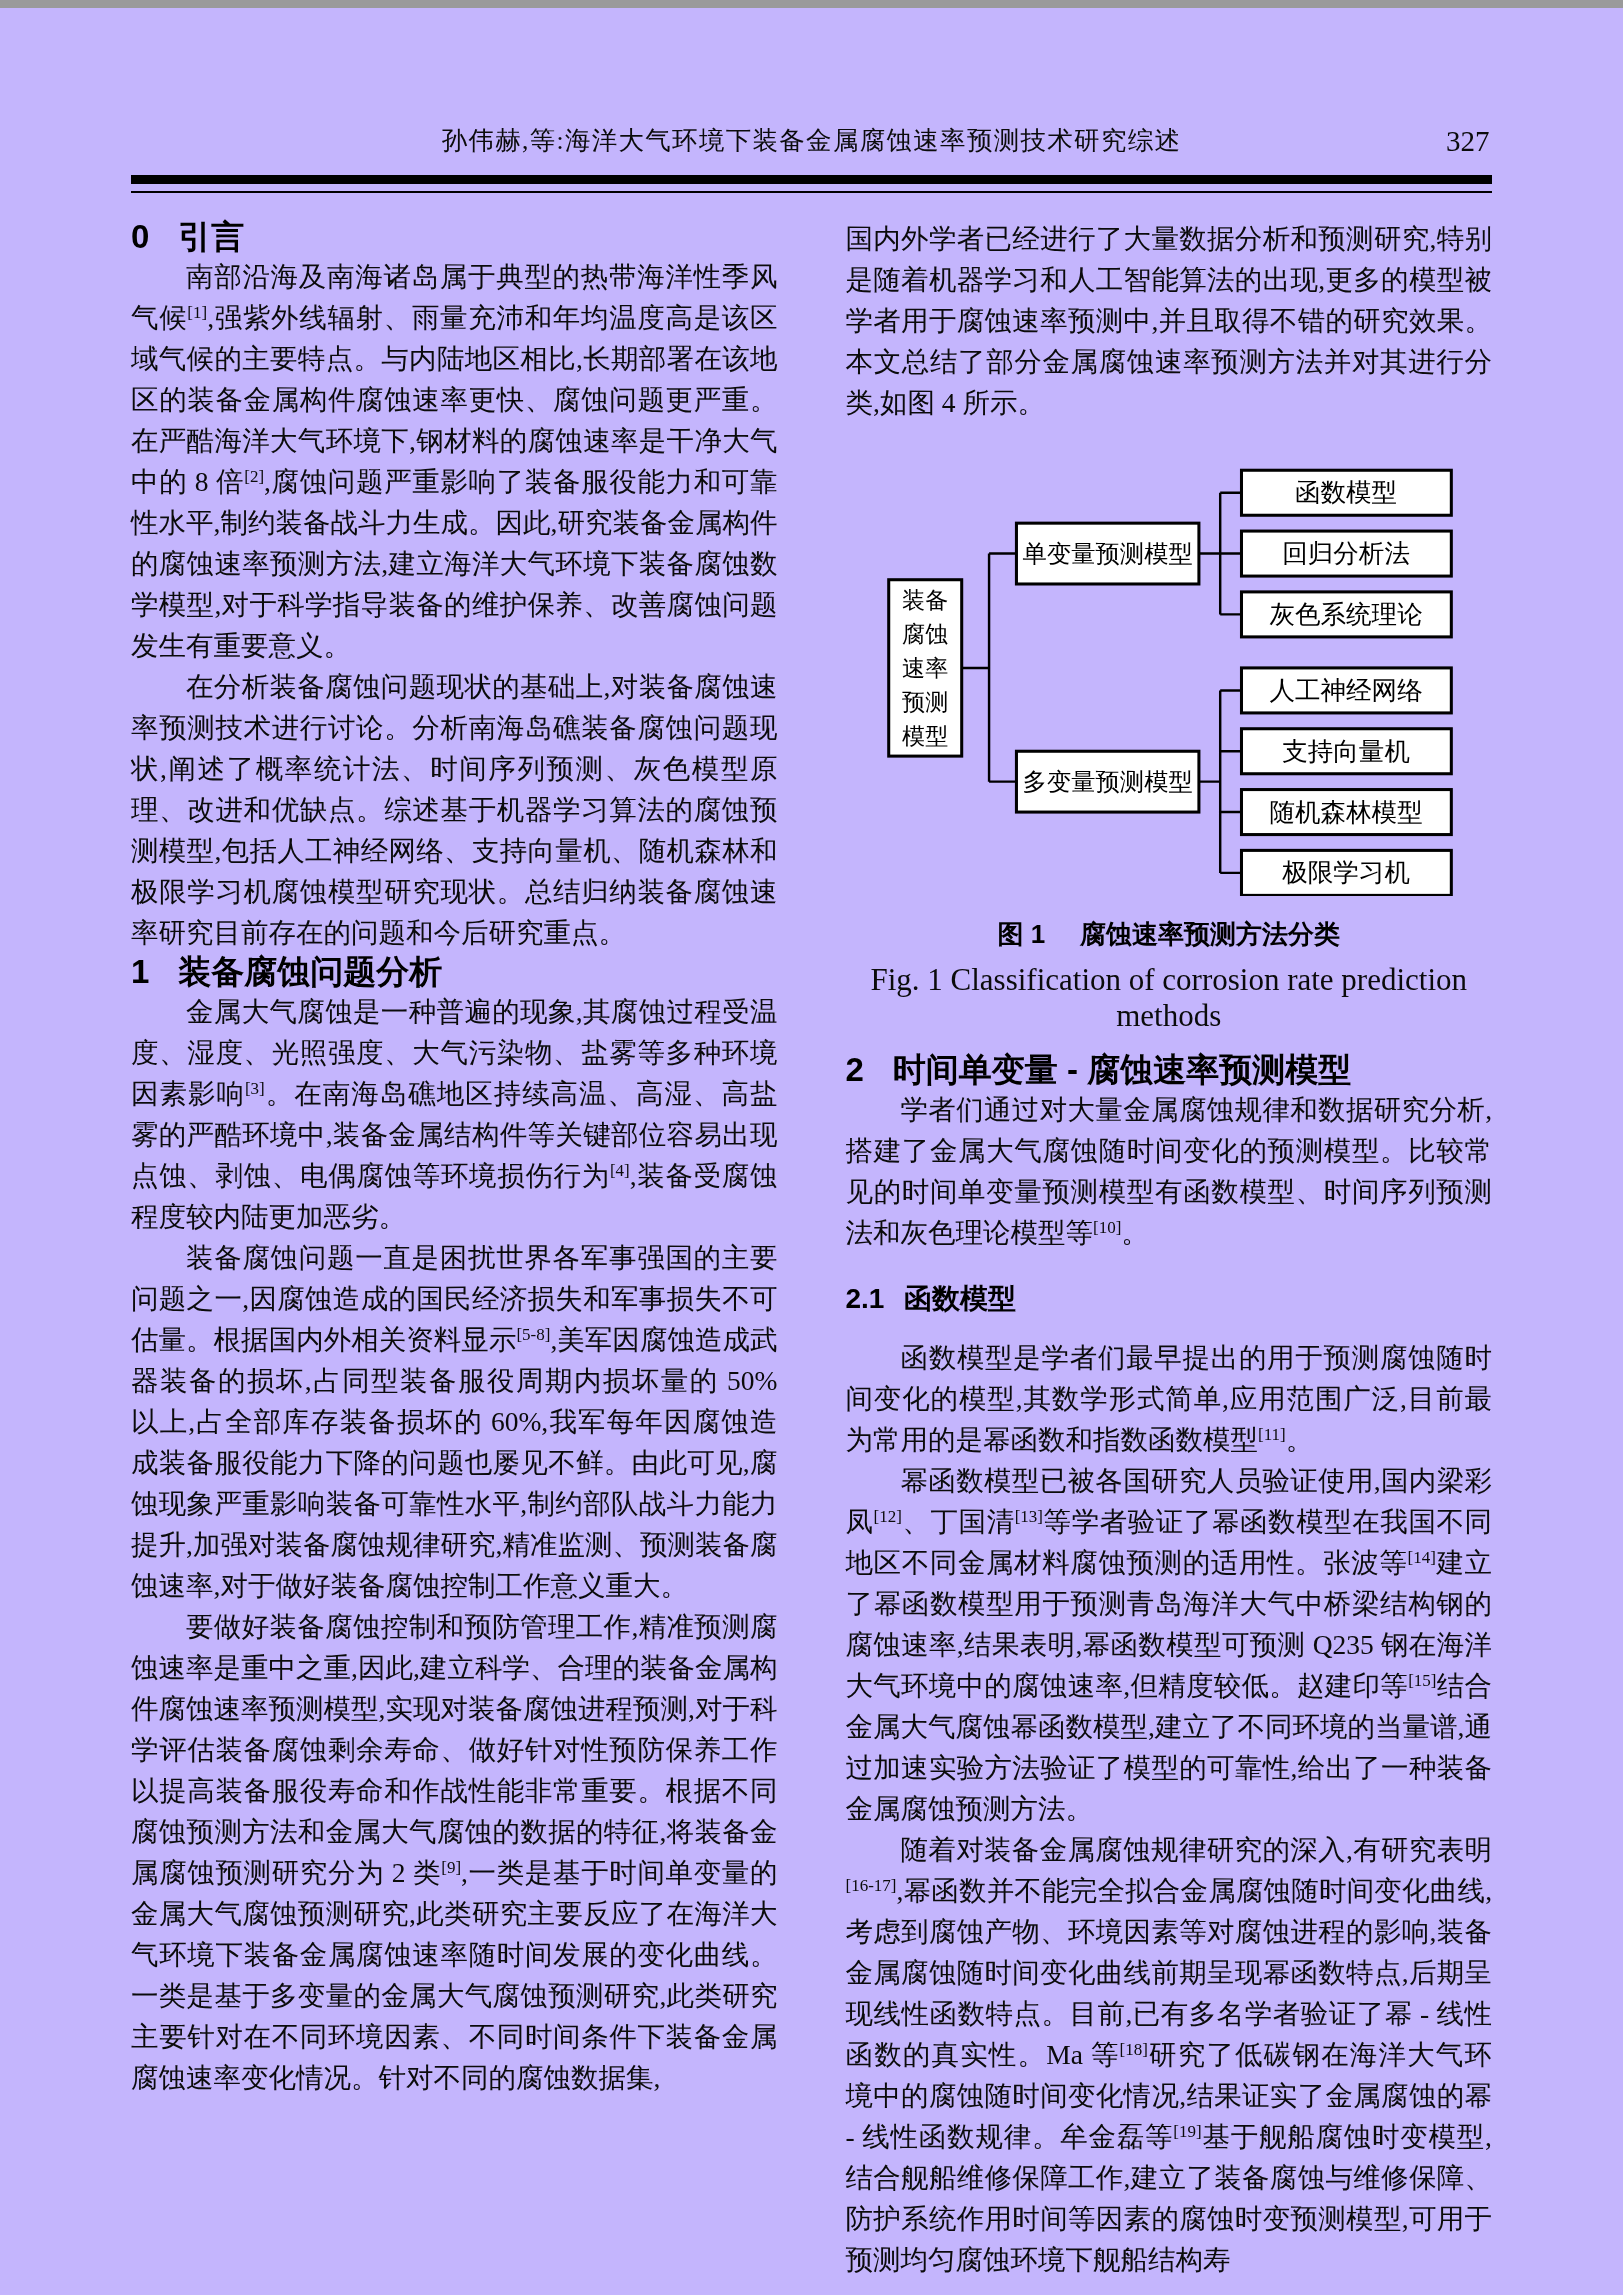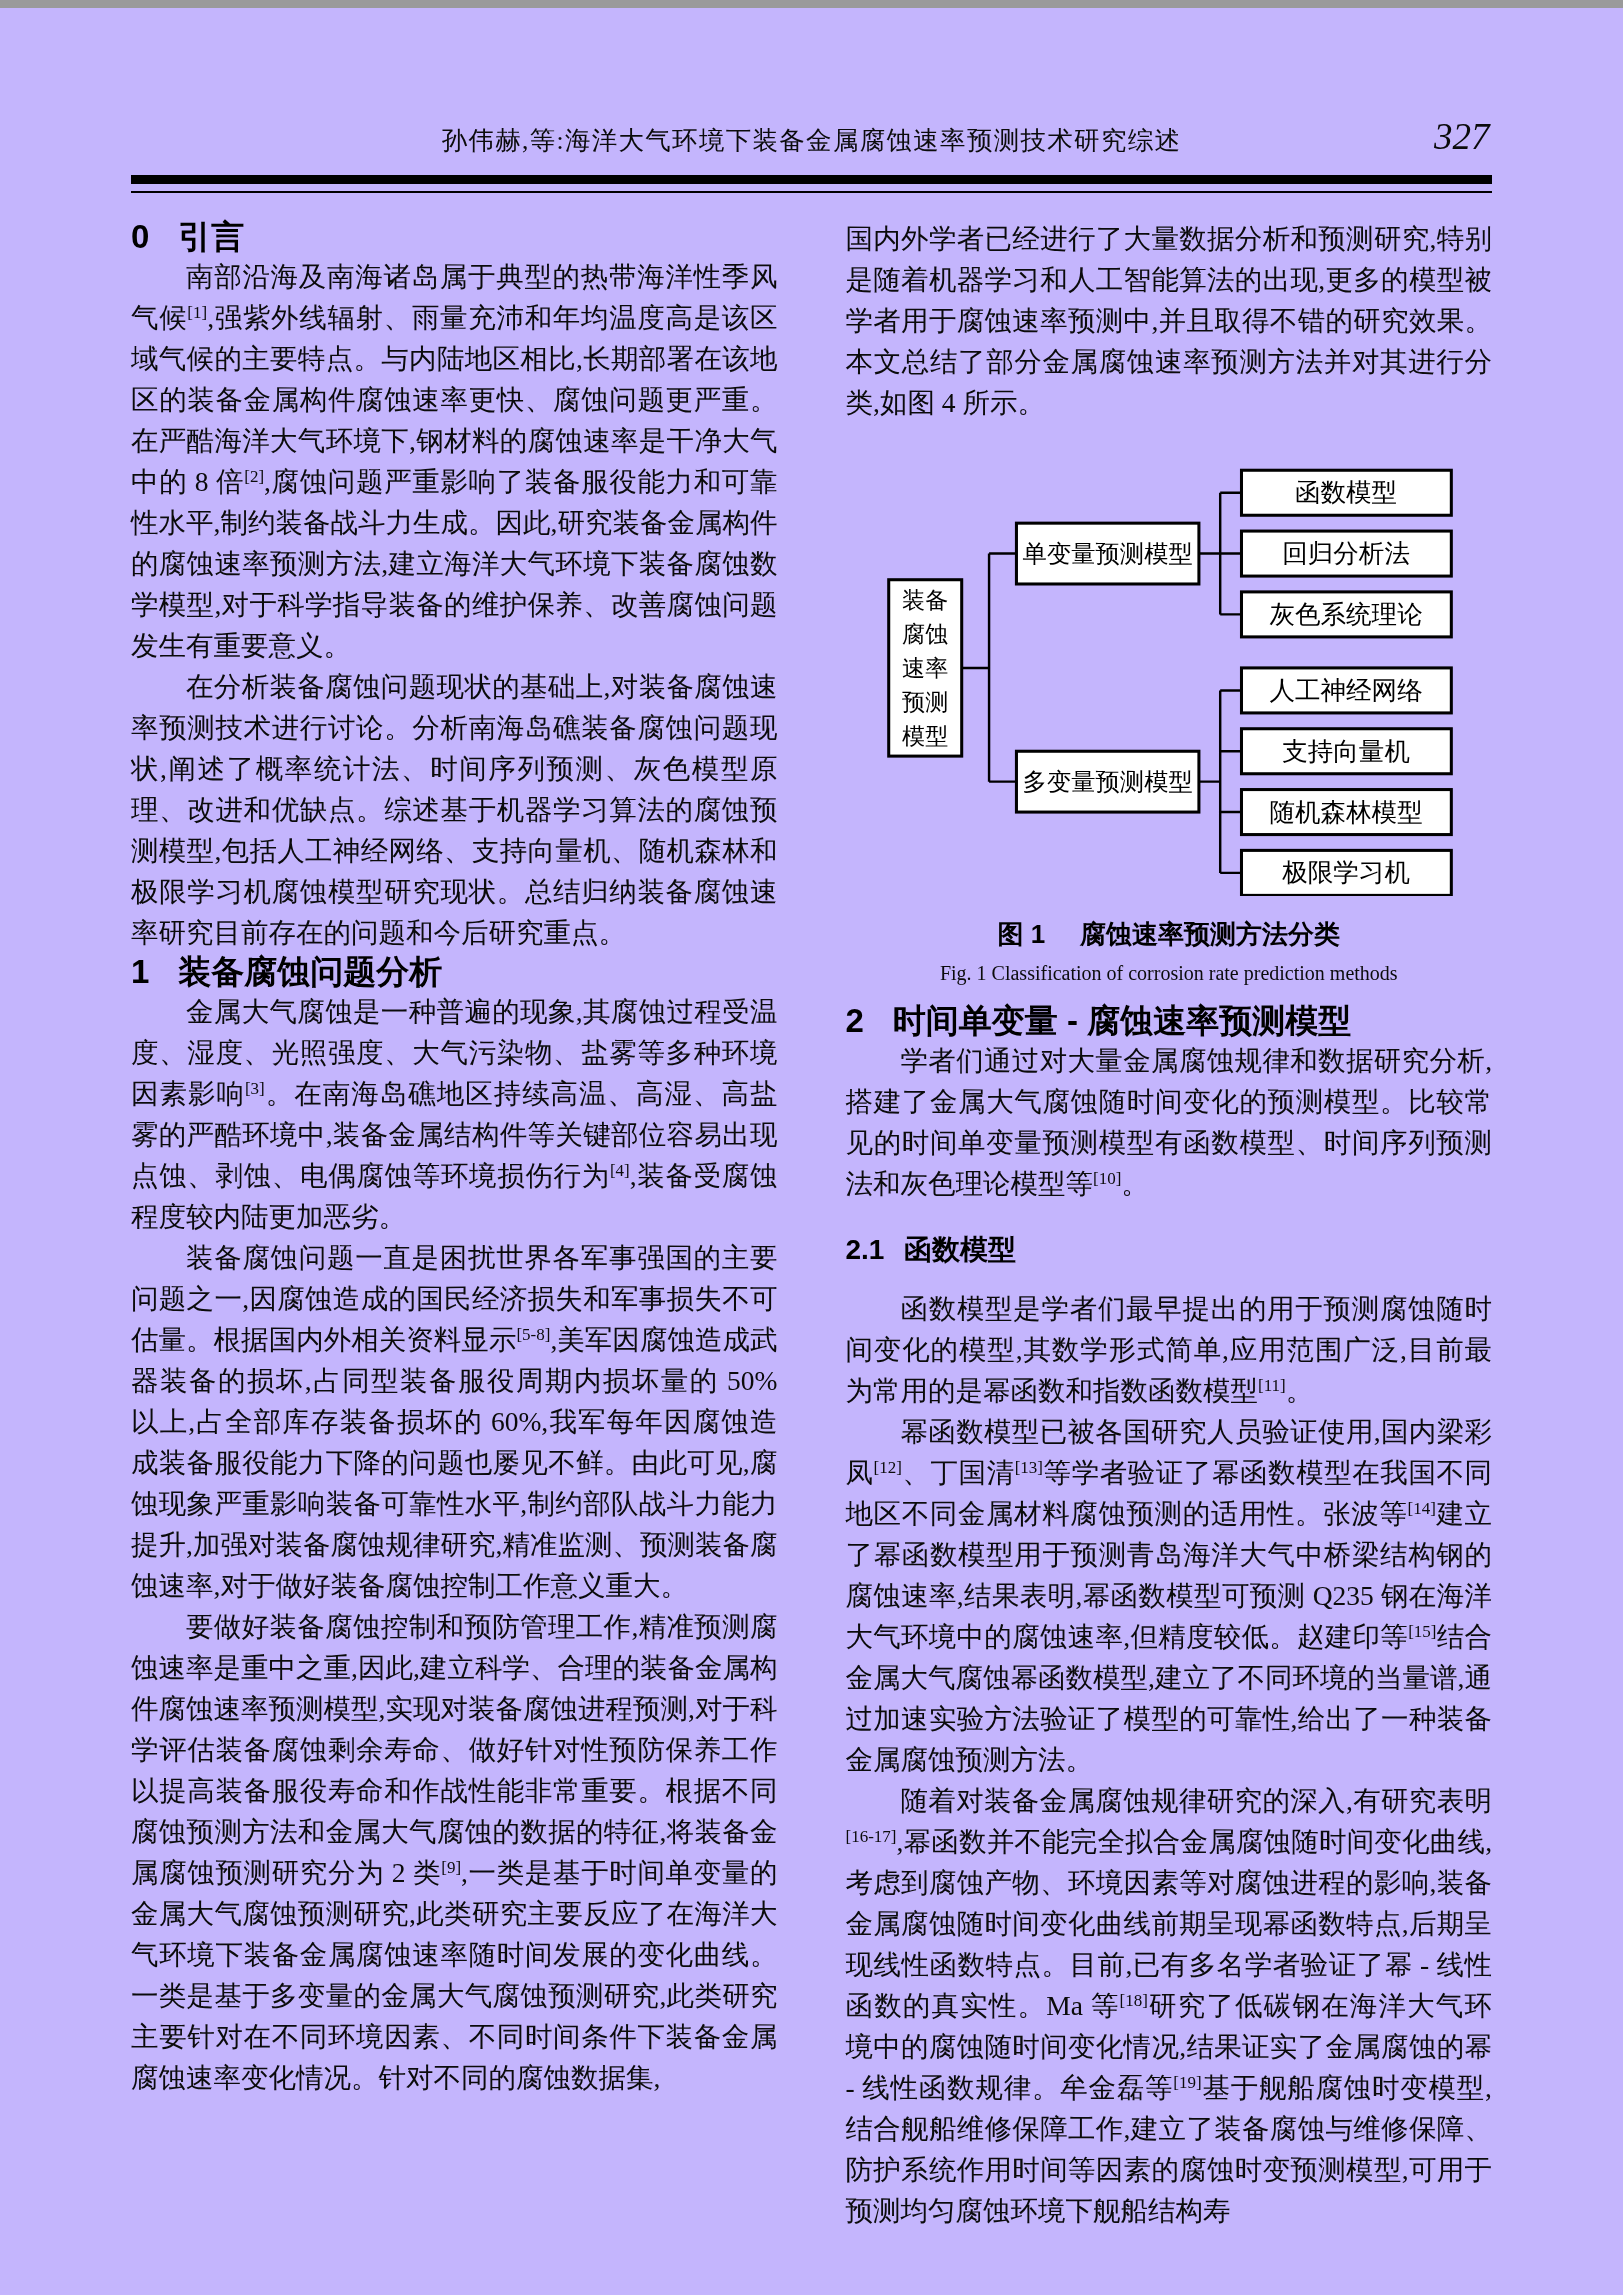--- a/index.html
+++ b/index.html
@@ -33,8 +33,7 @@
     position: absolute;
     right: 2.6px;
     bottom: 0;
-    font-size: 37px;
-    font-style: italic;
+    font-size: 29px;
   }
   .rule-thick { height: 8.5px; background: #000; margin-top: 17px; }
   .rule-thin  { height: 2.6px;  background: #000; margin-top: 7.2px; }

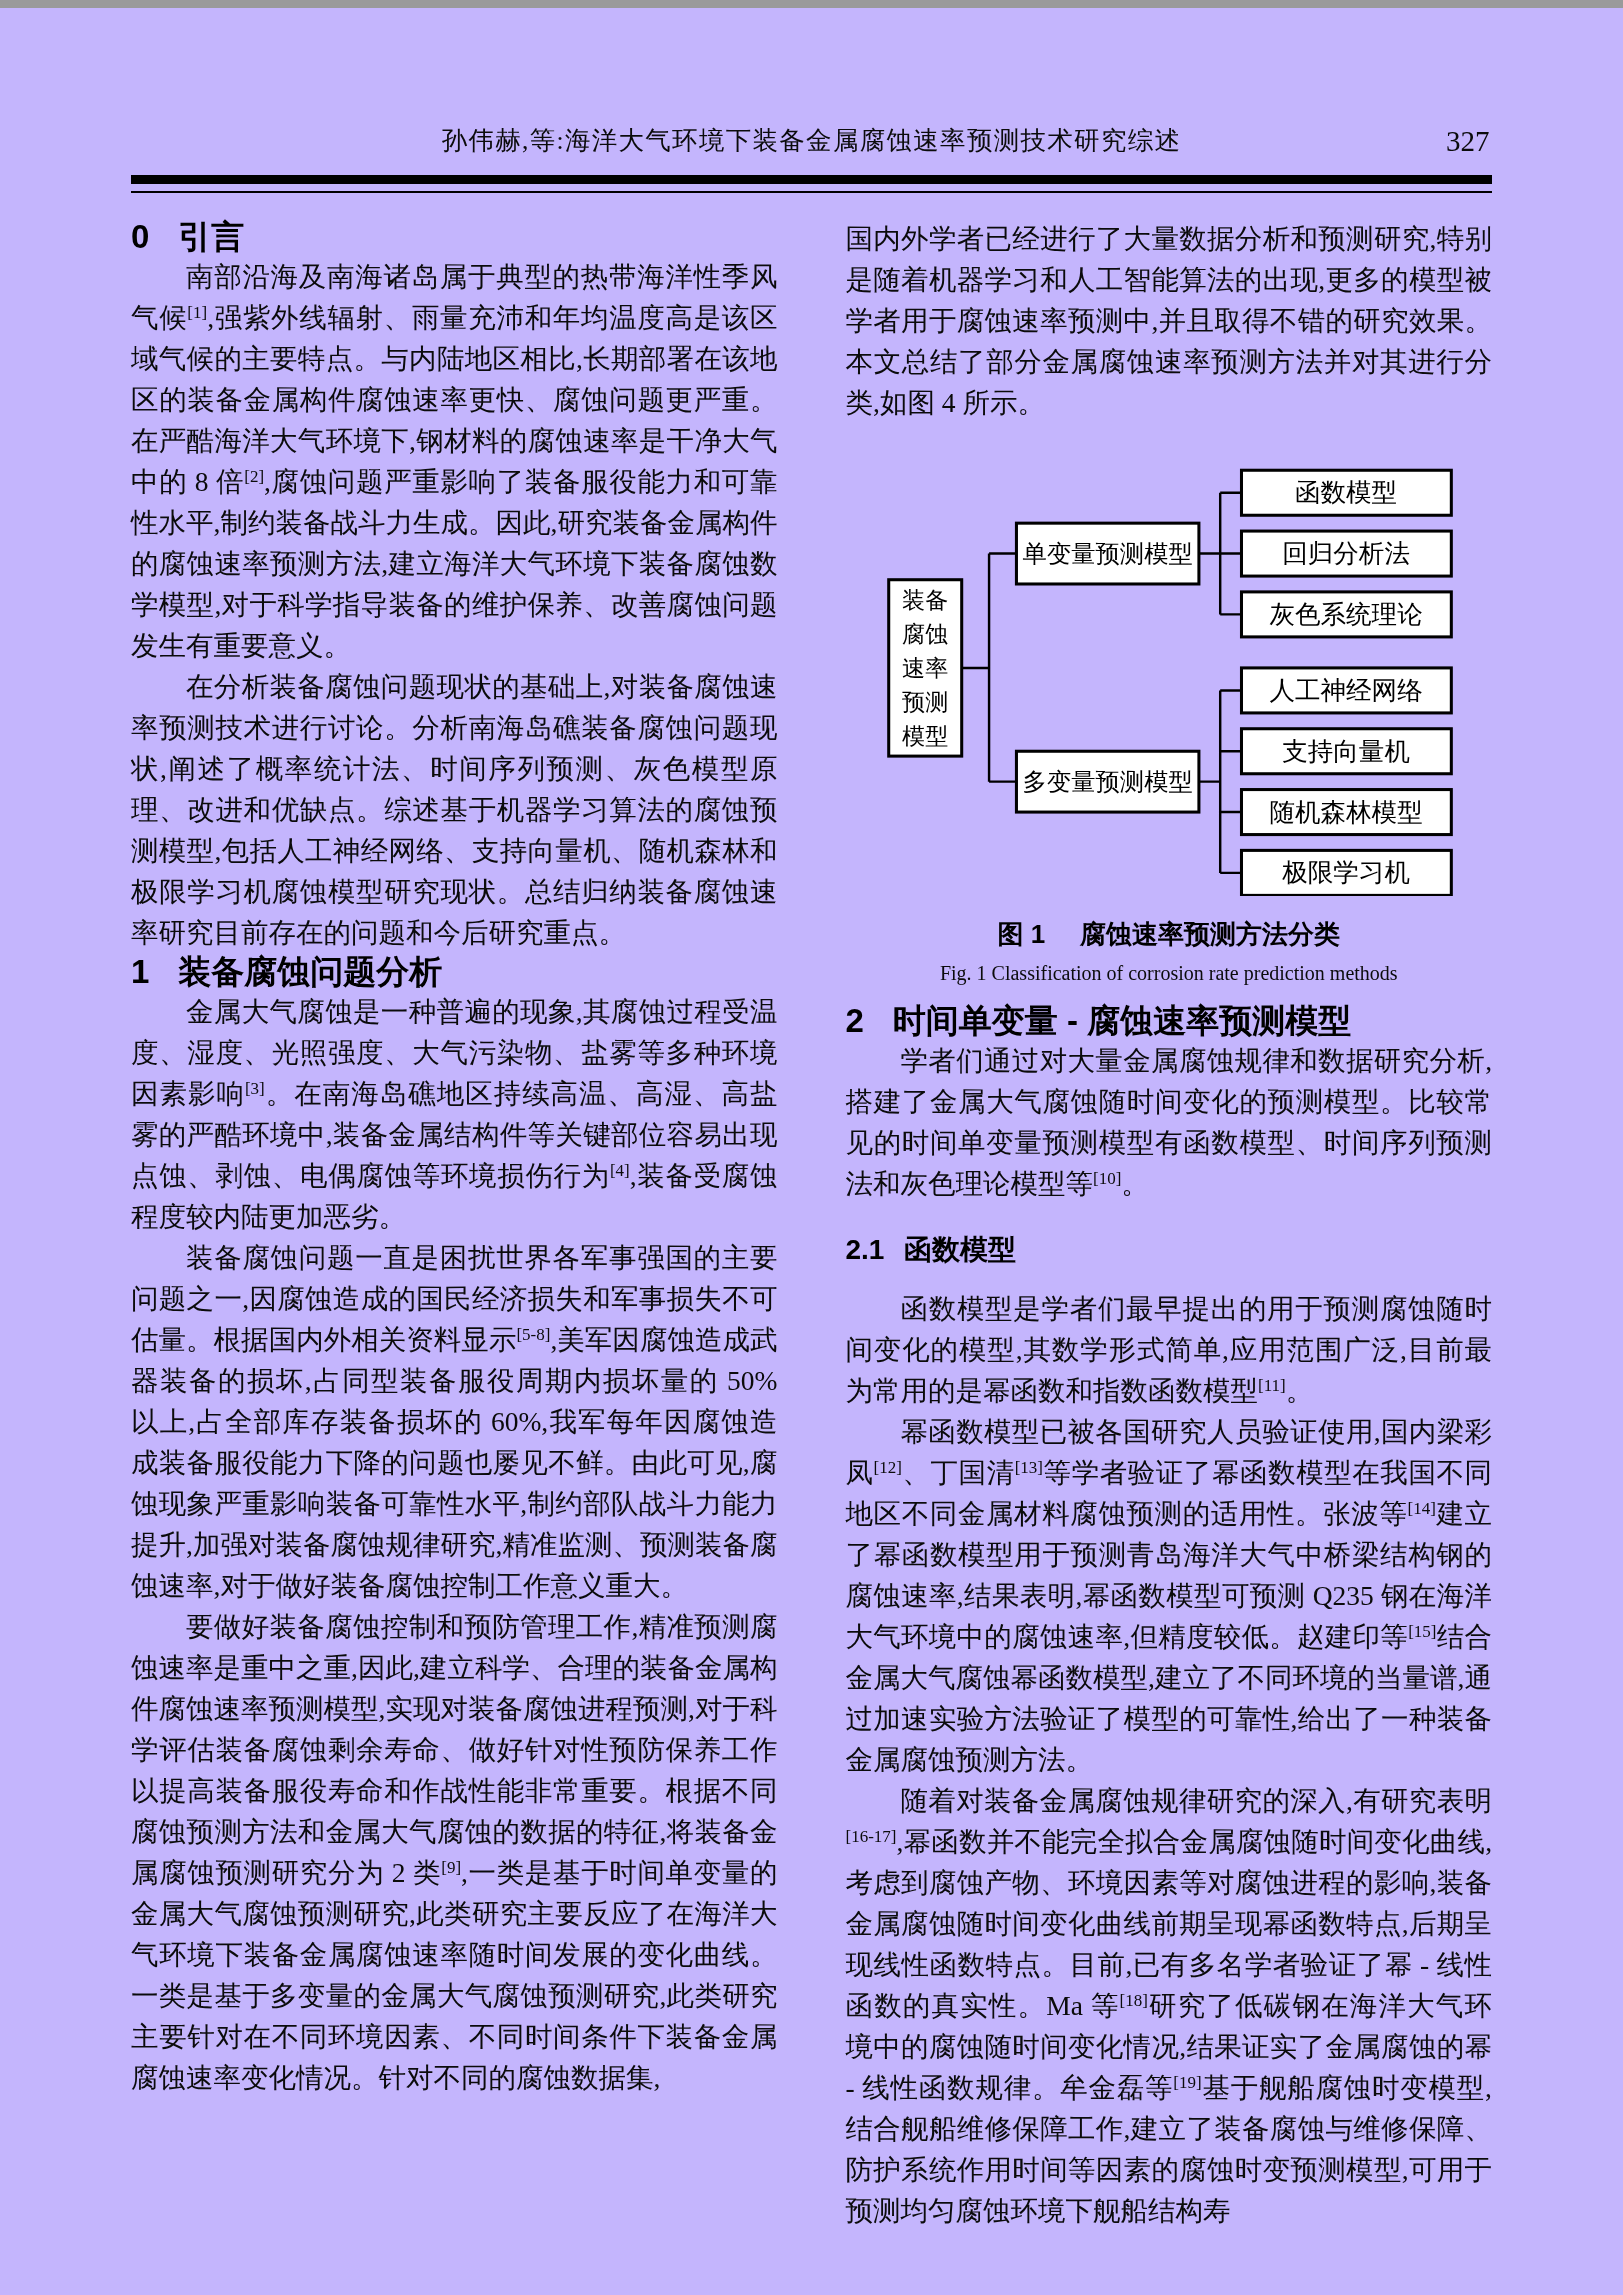--- a/index.html
+++ b/index.html
@@ -97,7 +97,7 @@
   .cap-zh .cap-text { margin-left: 35px; }
   .cap-en {
     margin-top: 10.5px;
-    font-size: 20px;
+    font-size: 31px;
     font-family: Liberation Serif, serif;
   }
 </style>

